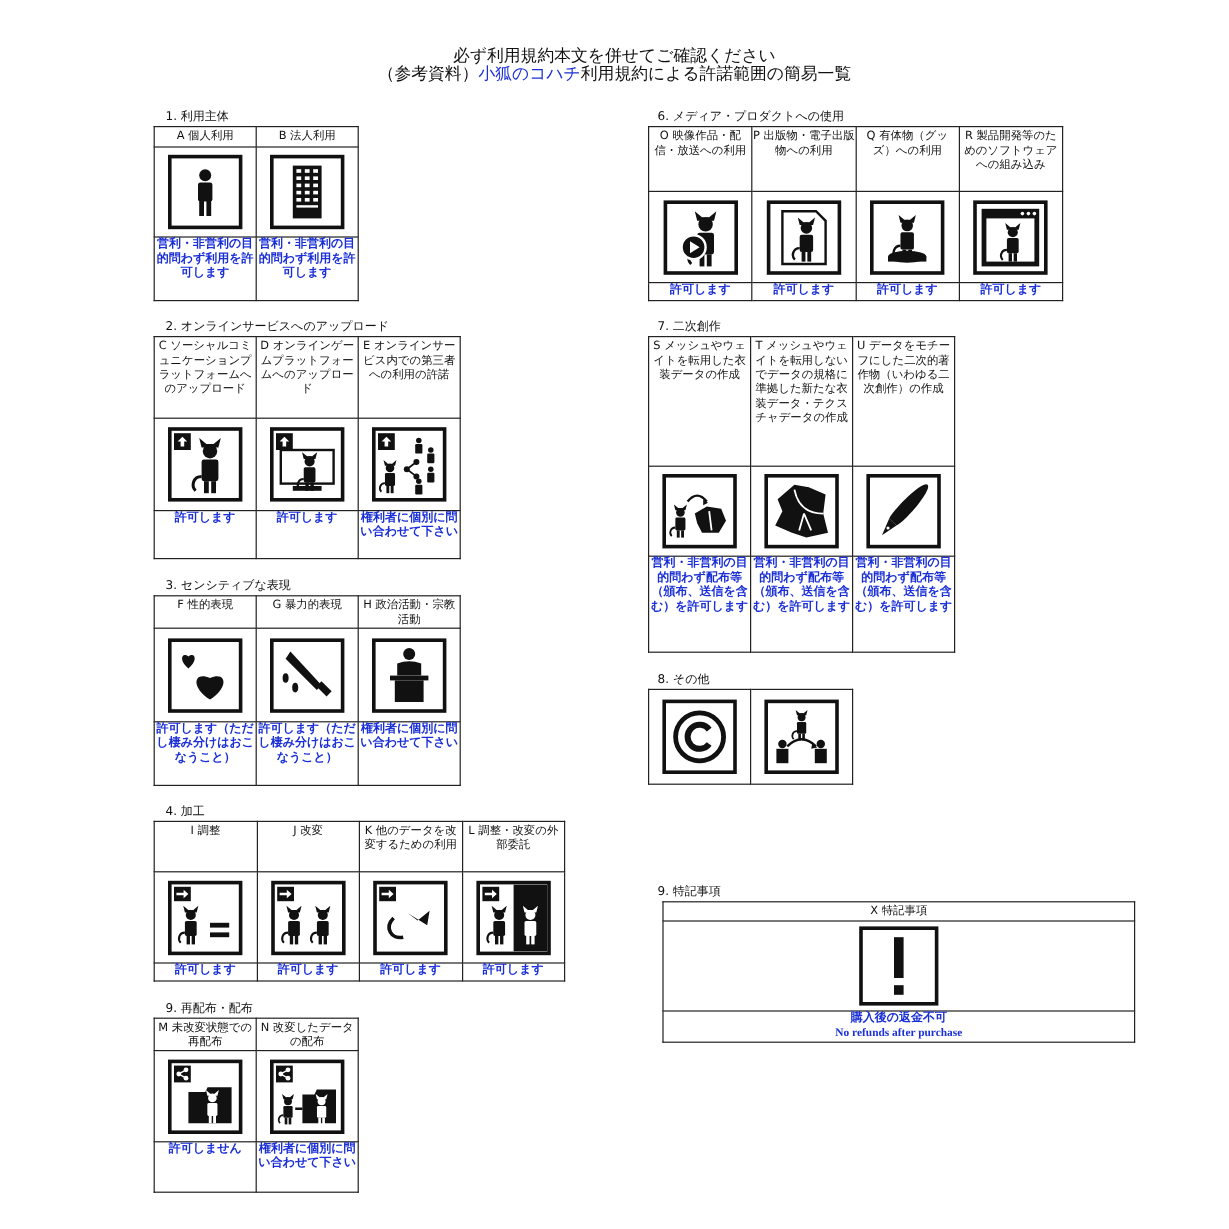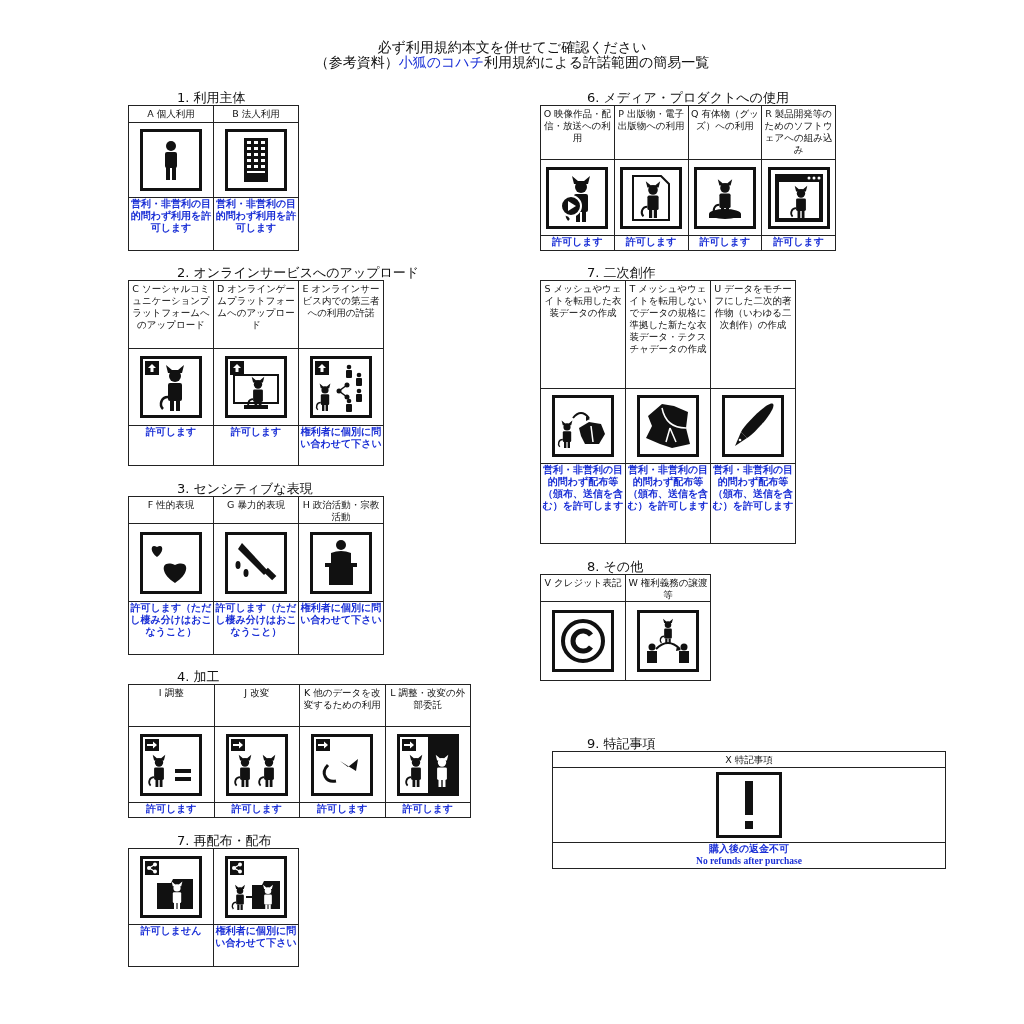--- a/index.html
+++ b/index.html
@@ -9,7 +9,7 @@
   .title .accent { color:#1a2fd6; }
   .t1 { top:17px;margin-top:35px; }
   .t2 { top:37px;text-align:center; }
-  .sec-label { position:absolute; font-size:13px; line-height:12px; color:#111;margin-left:39px; }
+  .sec-label { position:absolute; font-size:10px; line-height:12px; color:#111; }
   table.lic { position:absolute; border-collapse:collapse; table-layout:fixed;border-radius:20px; }
   table.lic td { border:1.5px solid #222; padding:0; text-align:center; vertical-align:top; }
   td.hdr { font-size:9.5px; line-height:12px; padding-top:2px !important; color:#111; }

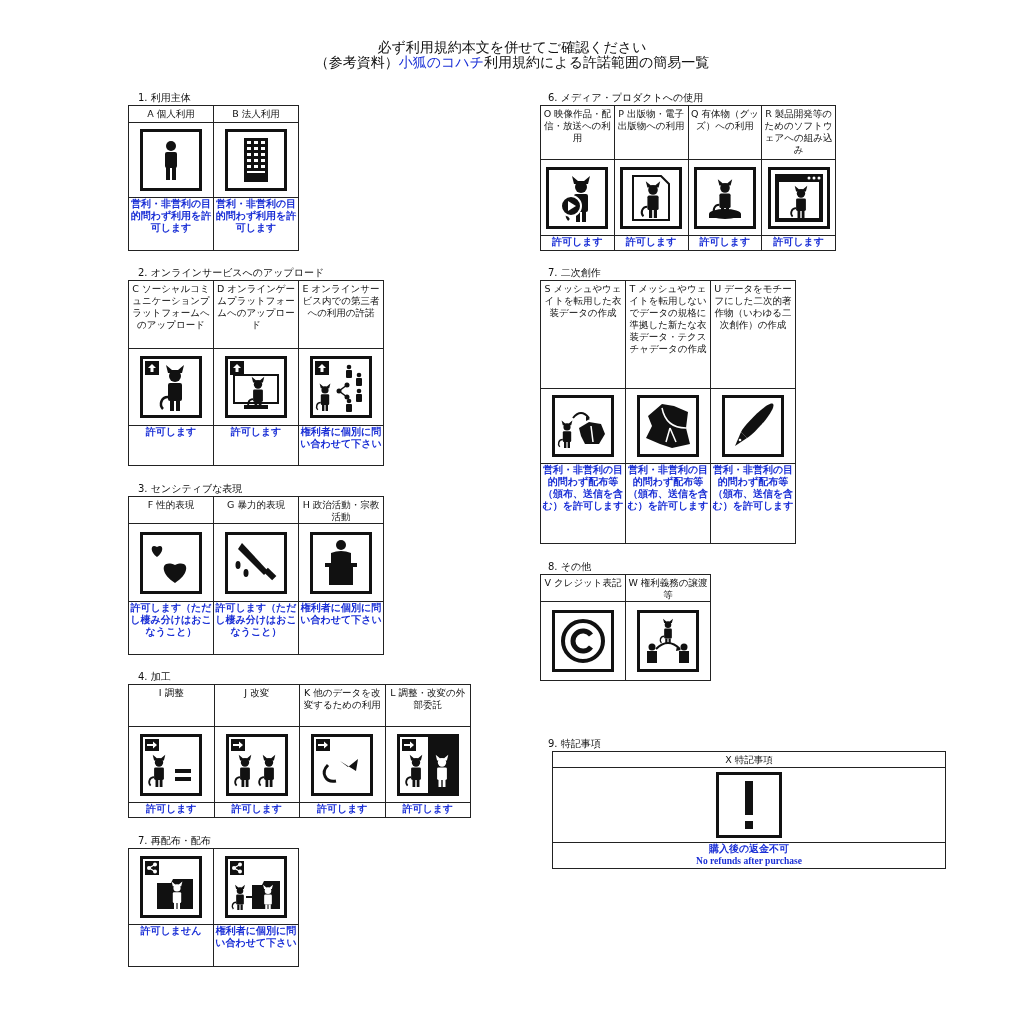--- a/index.html
+++ b/index.html
@@ -304,7 +304,7 @@
   </table>
 
 <div class="sec-label" style="left:548px;top:92px">6. メディア・プロダクトへの使用</div>
-<table class="lic" style="left:540px;top:105px;width:296px">
+<table class="lic" style="left:540px;top:105px;width:346px">
   <tbody>
       <tr style="height:54px">
     <td class="hdr">O 映像作品・配信・放送への利用</td>

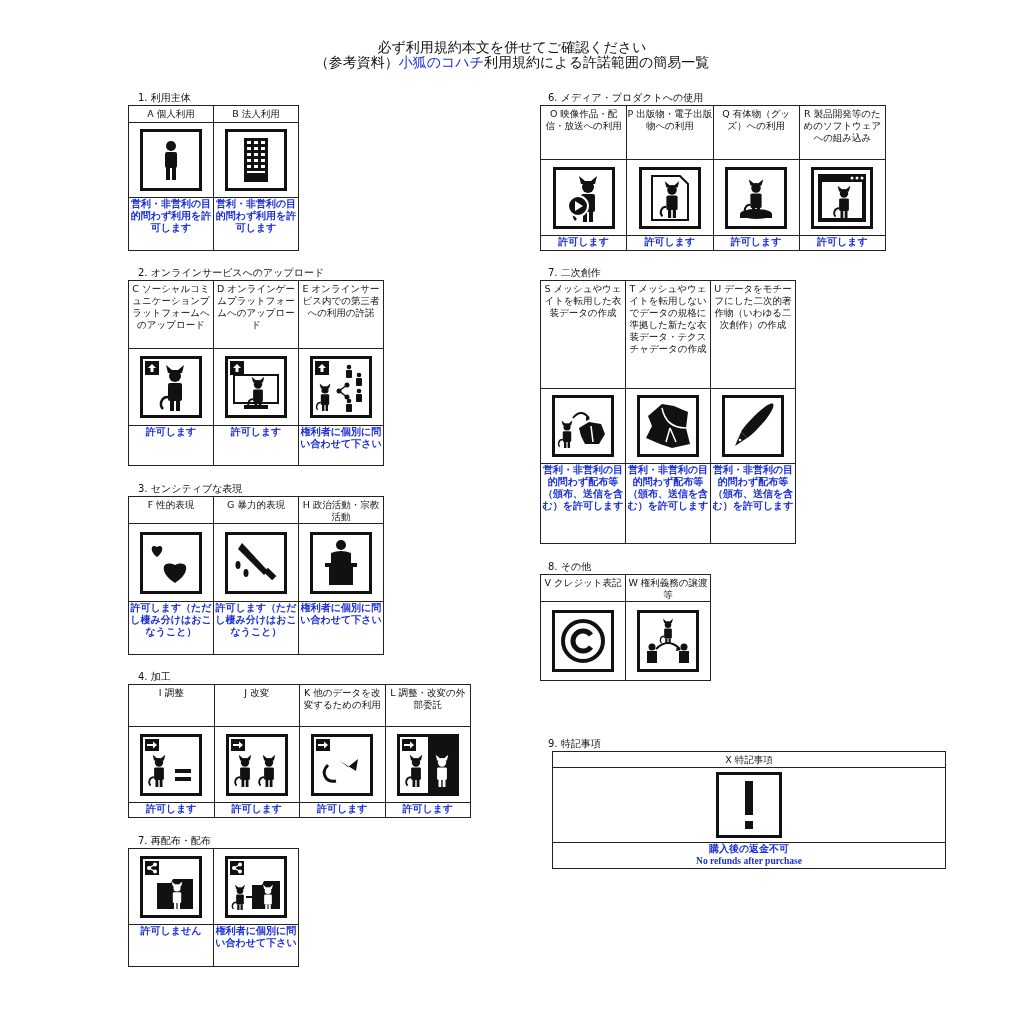--- a/index.html
+++ b/index.html
@@ -411,10 +411,6 @@
 <div class="sec-label" style="left:548px;top:561px">8. その他</div>
 <table class="lic" style="left:540px;top:574px;width:171px">
   <tbody>
-      <tr style="height:24px">
-    <td class="hdr">V クレジット表記</td>
-    <td class="hdr">W 権利義務の譲渡等</td>
-  </tr>
   <tr style="height:79px">
     <td class="icon">
           <div class="box">

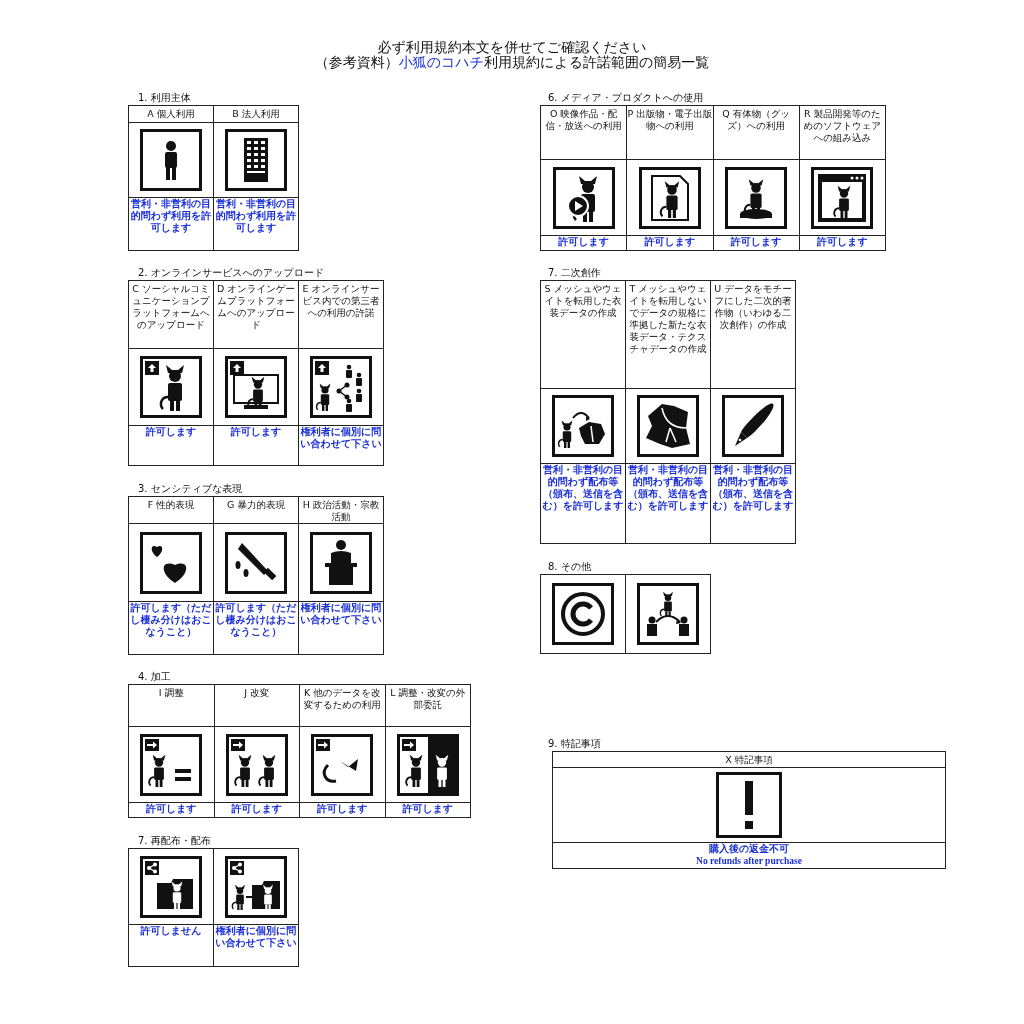--- a/index.html
+++ b/index.html
@@ -271,7 +271,7 @@
 </tbody>
   </table>
 
-<div class="sec-label" style="left:138px;top:835px">7. 再配布・配布</div>
+<div class="sec-label" style="left:138px;top:835px">9. 再配布・配布</div>
 <table class="lic" style="left:128px;top:848px;width:171px">
   <tbody>
   <tr style="height:76px">

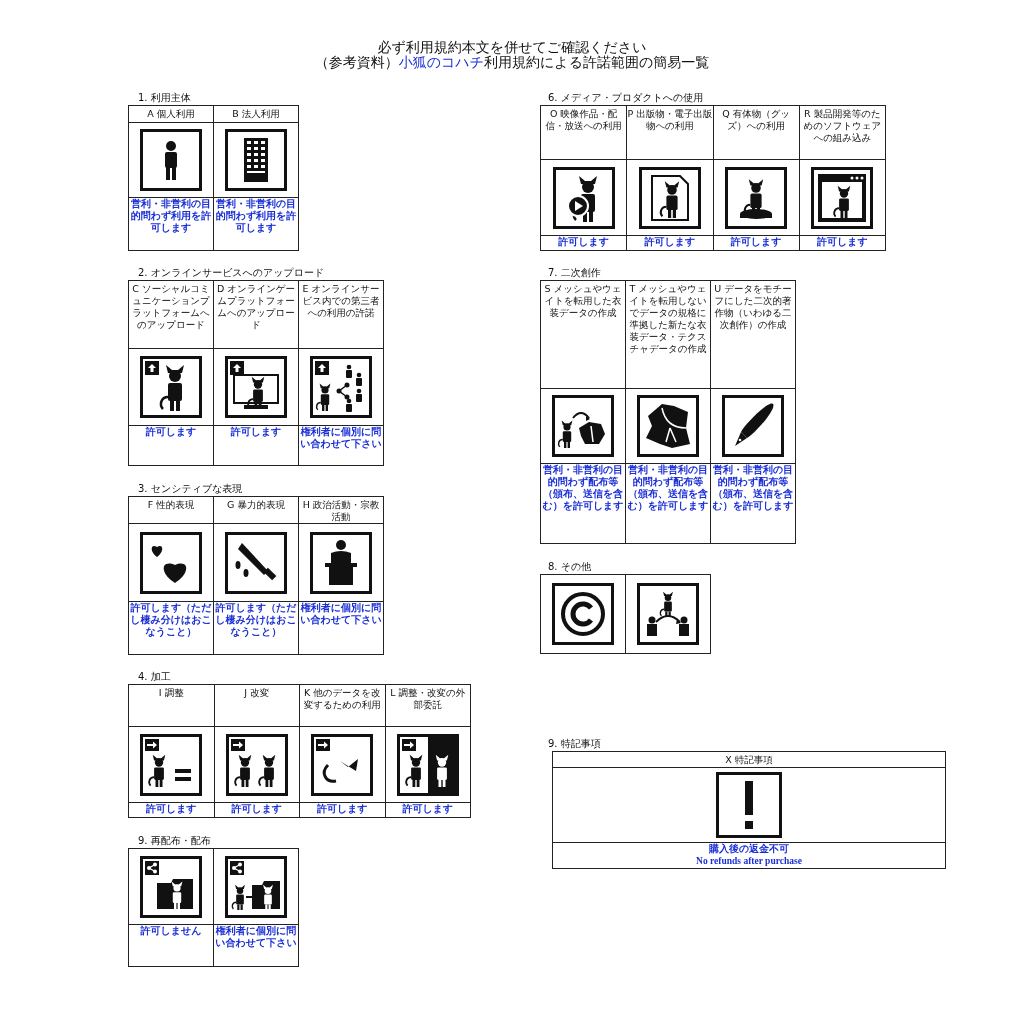--- a/index.html
+++ b/index.html
@@ -274,6 +274,10 @@
 <div class="sec-label" style="left:138px;top:835px">9. 再配布・配布</div>
 <table class="lic" style="left:128px;top:848px;width:171px">
   <tbody>
+      <tr style="height:27px">
+    <td class="hdr">M 未改変状態での再配布</td>
+    <td class="hdr">N 改変したデータの配布</td>
+  </tr>
   <tr style="height:76px">
     <td class="icon">
           <div class="box">

